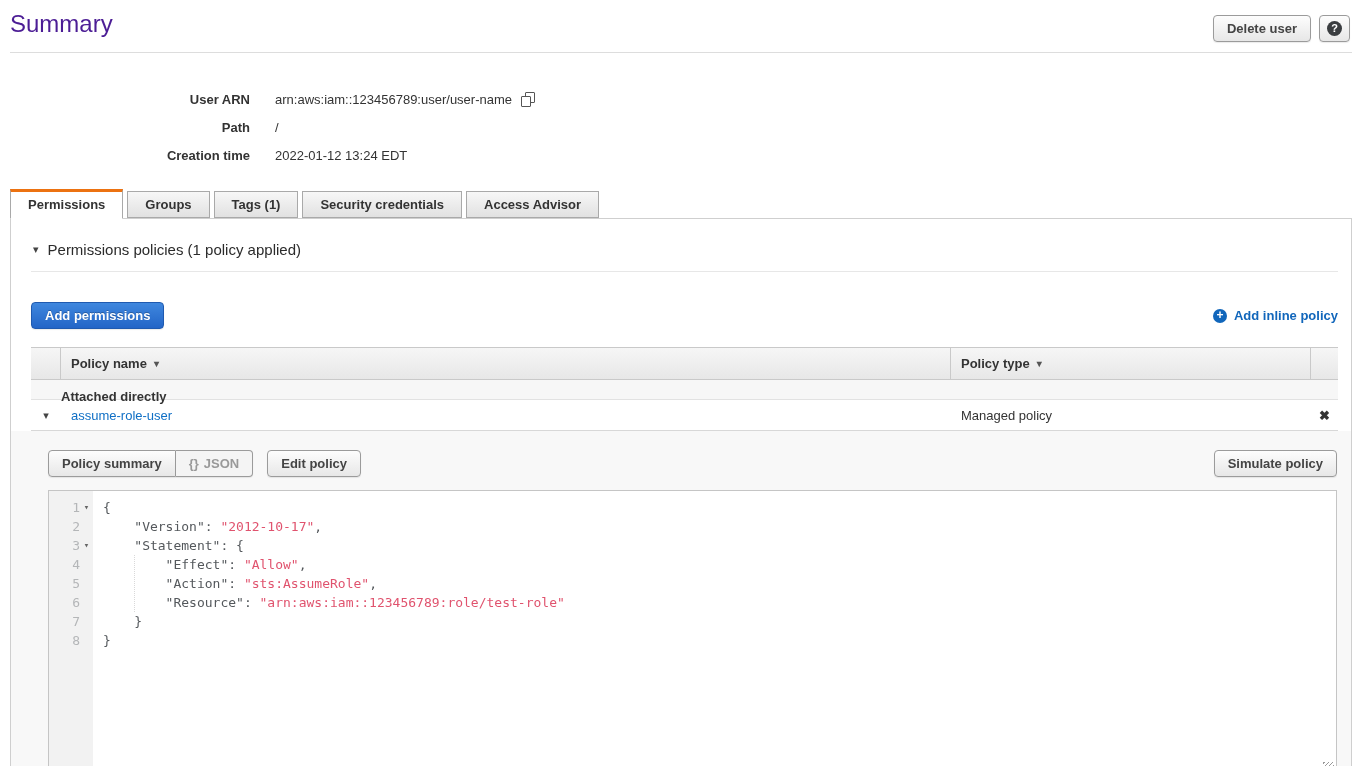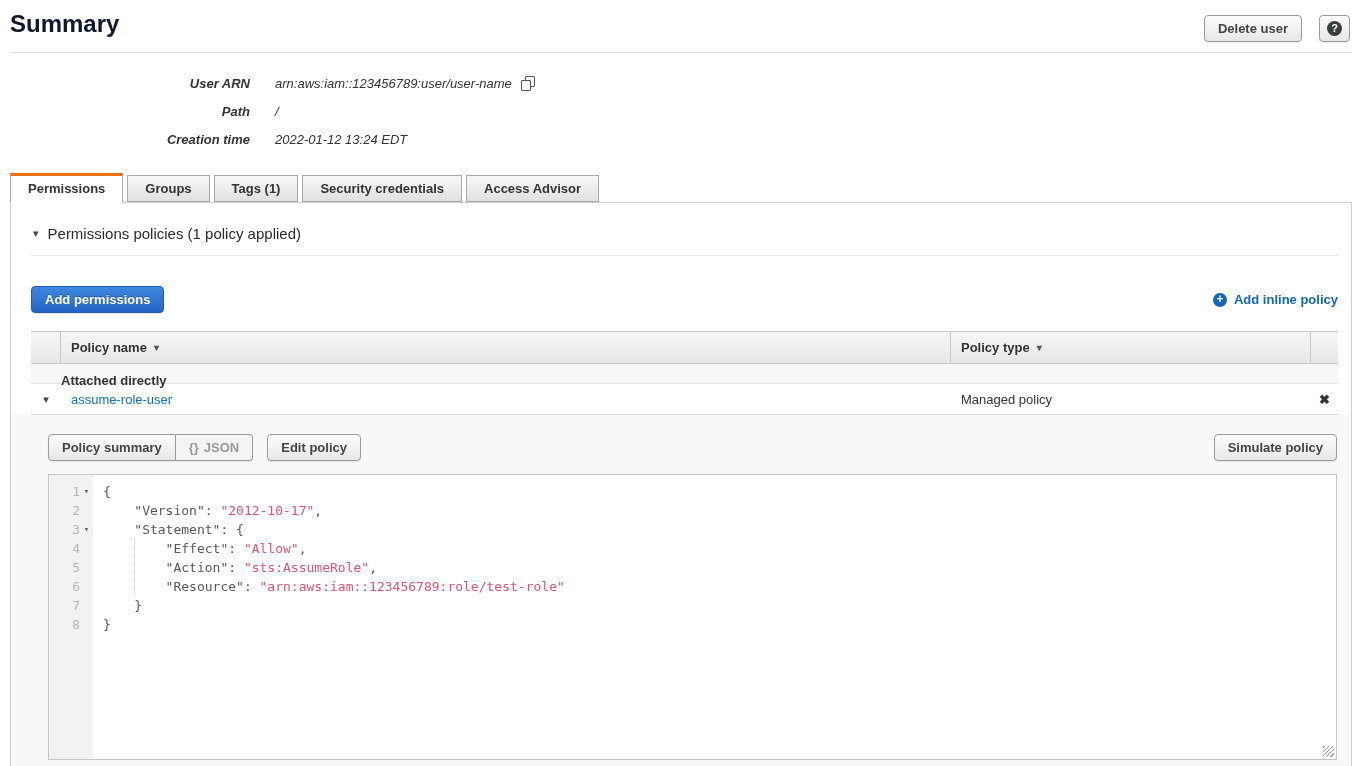--- a/index.html
+++ b/index.html
@@ -8,7 +8,7 @@
 
   
   .top-header { display: flex; justify-content: space-between; align-items: flex-start; padding: 10px 12px 0 10px; }
-  .page-title { font-size: 24px; font-weight: 700; color: #0f172a; }
+  .page-title { font-size: 24px; font-weight: 400; color: #4c1d95; }
   .header-actions { display: flex; gap: 17px; margin-top: 5px; }
 
   .btn {

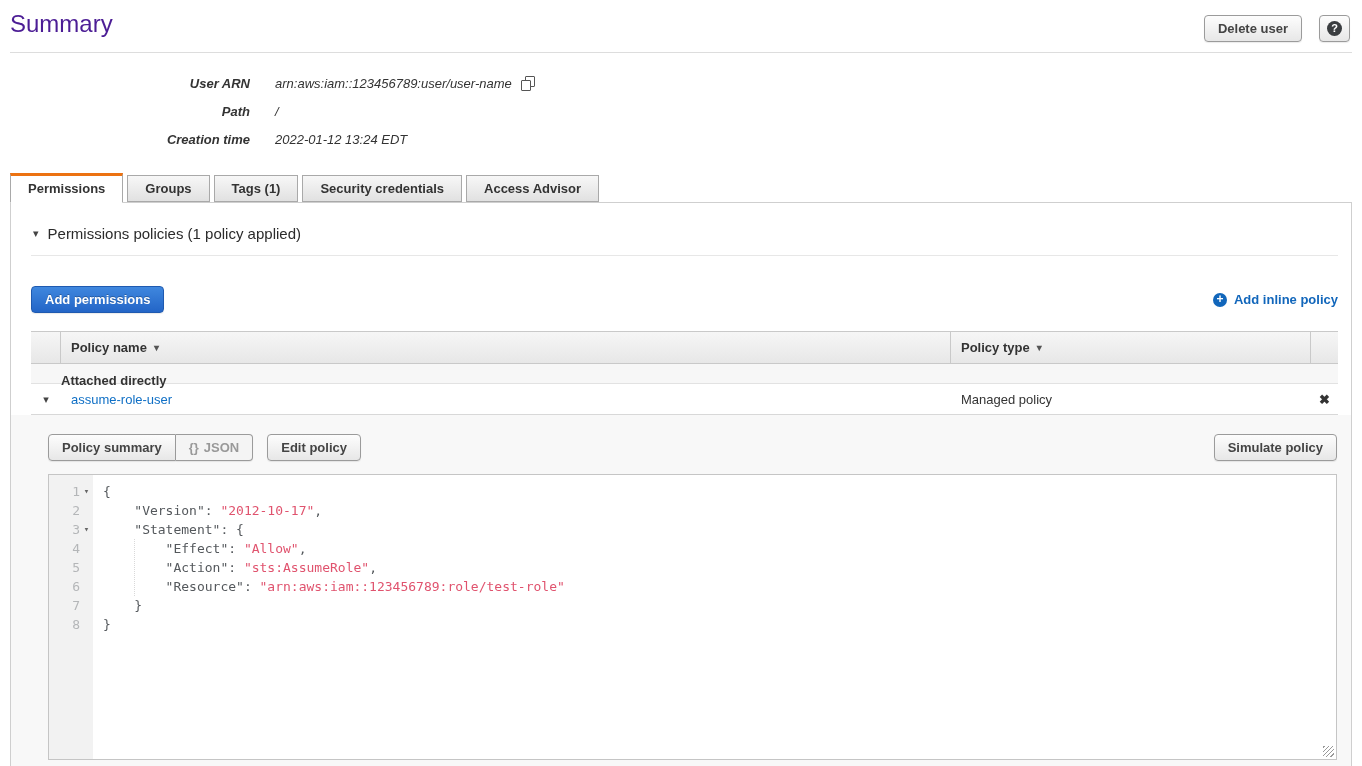--- a/index.html
+++ b/index.html
@@ -9,7 +9,7 @@
   
   .top-header { display: flex; justify-content: space-between; align-items: flex-start; padding: 10px 12px 0 10px; }
   .page-title { font-size: 24px; font-weight: 400; color: #4c1d95; }
-  .header-actions { display: flex; gap: 17px; margin-top: 5px; }
+  .header-actions { display: flex; gap: 8px; margin-top: 5px; }
 
   .btn {
     display: inline-flex; align-items: center; justify-content: center;

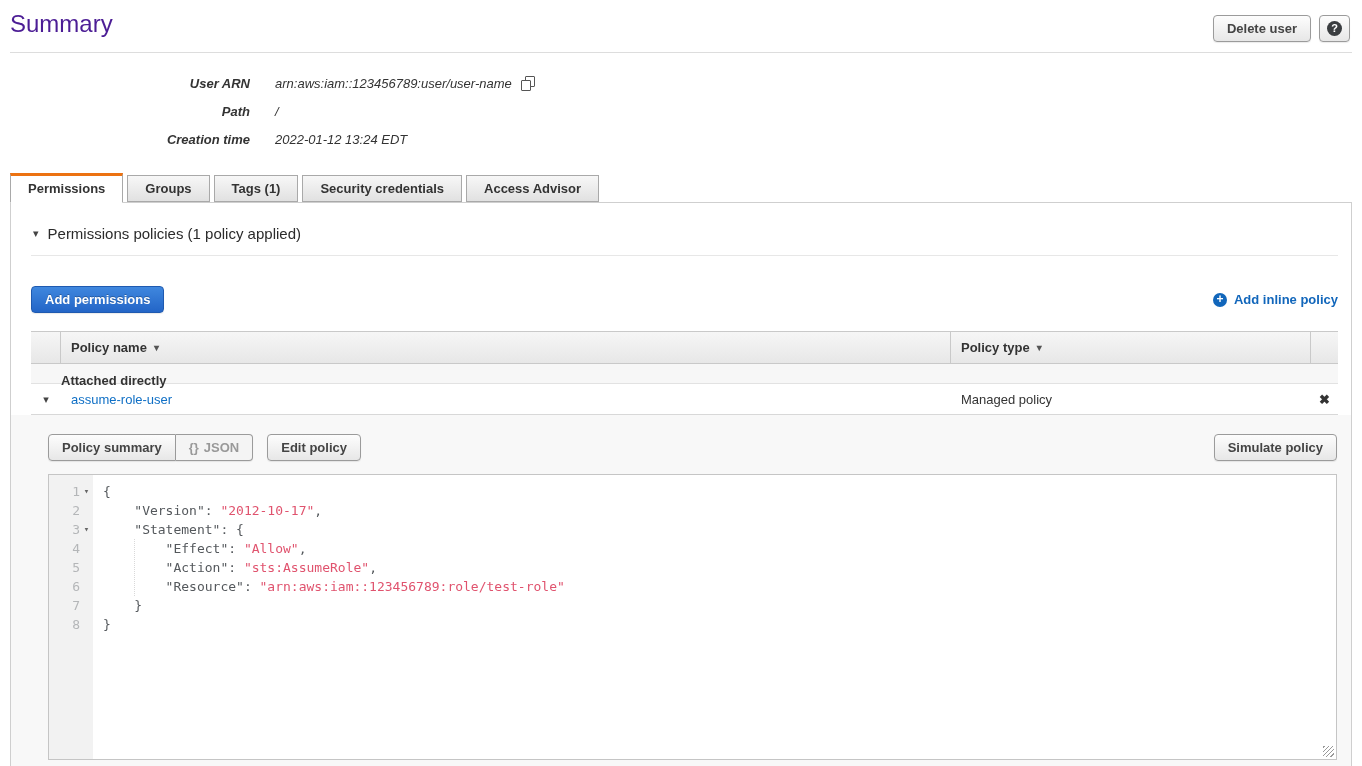--- a/index.html
+++ b/index.html
@@ -33,7 +33,7 @@
   .header-rule { border-bottom: 1px solid #ddd; margin: 10px 10px 0 10px; }
 
   
-  .details { margin-top: 16px; font-style: italic; }
+  .details { margin-top: 32px; }
   .detail-row { display: flex; align-items: center; height: 28px; }
   .detail-label { width: 250px; text-align: right; font-weight: bold; color: #333; }
   .detail-value { margin-left: 25px; display: flex; align-items: flex-end; color: #333; }

